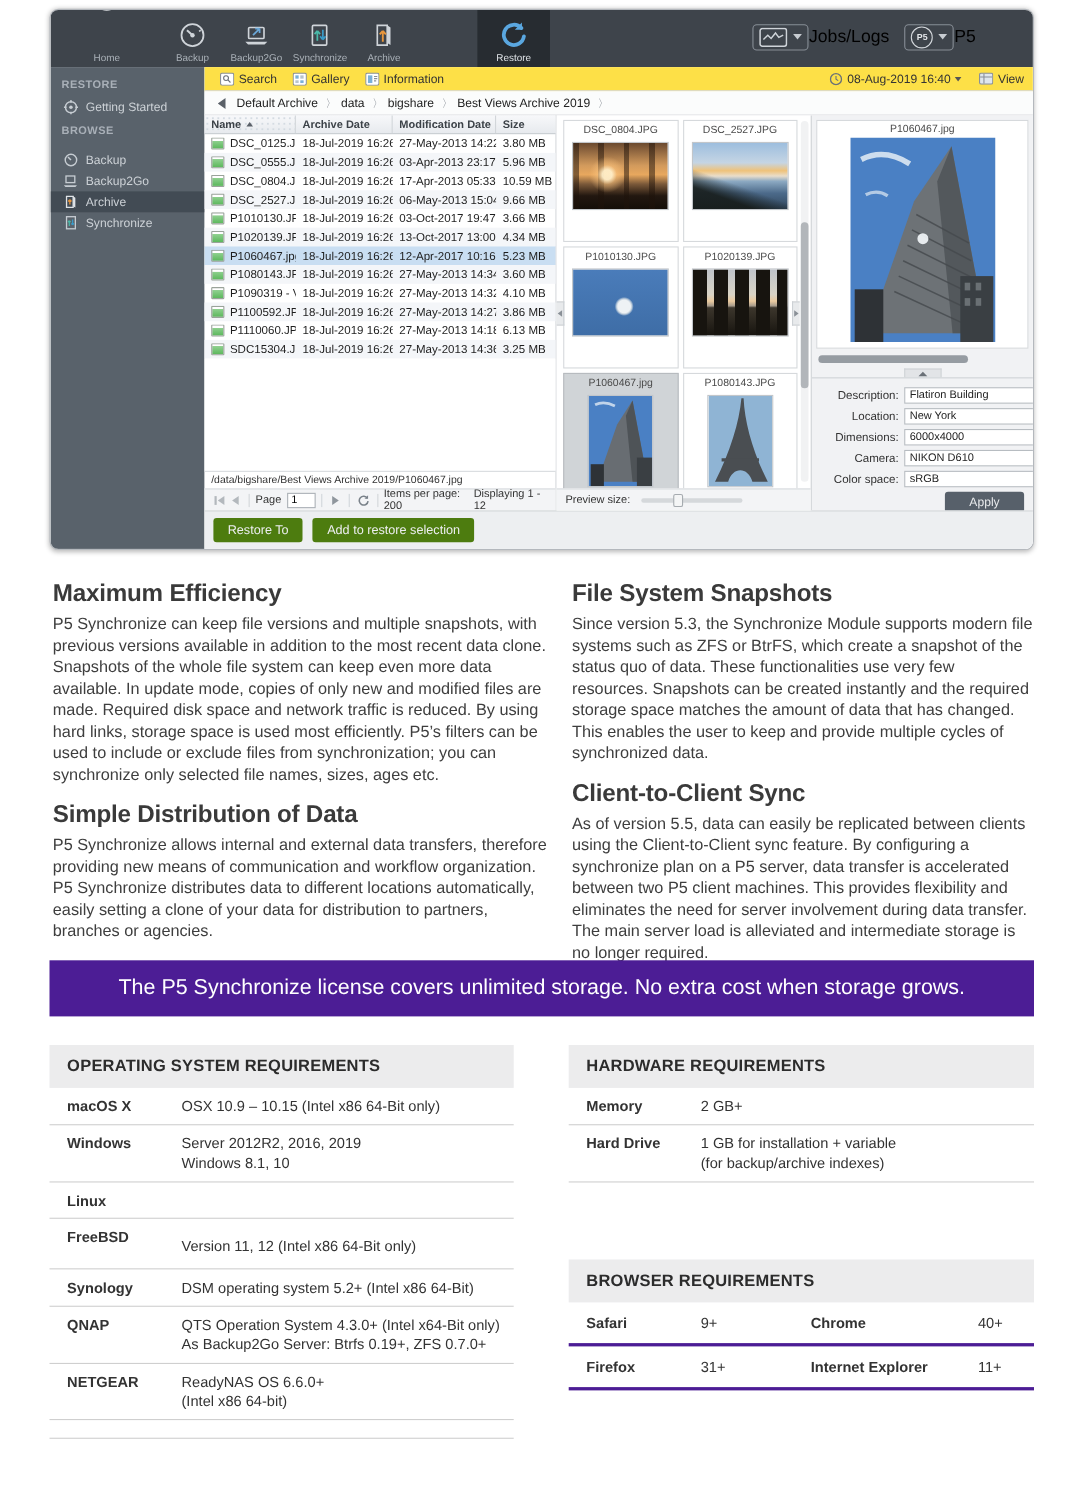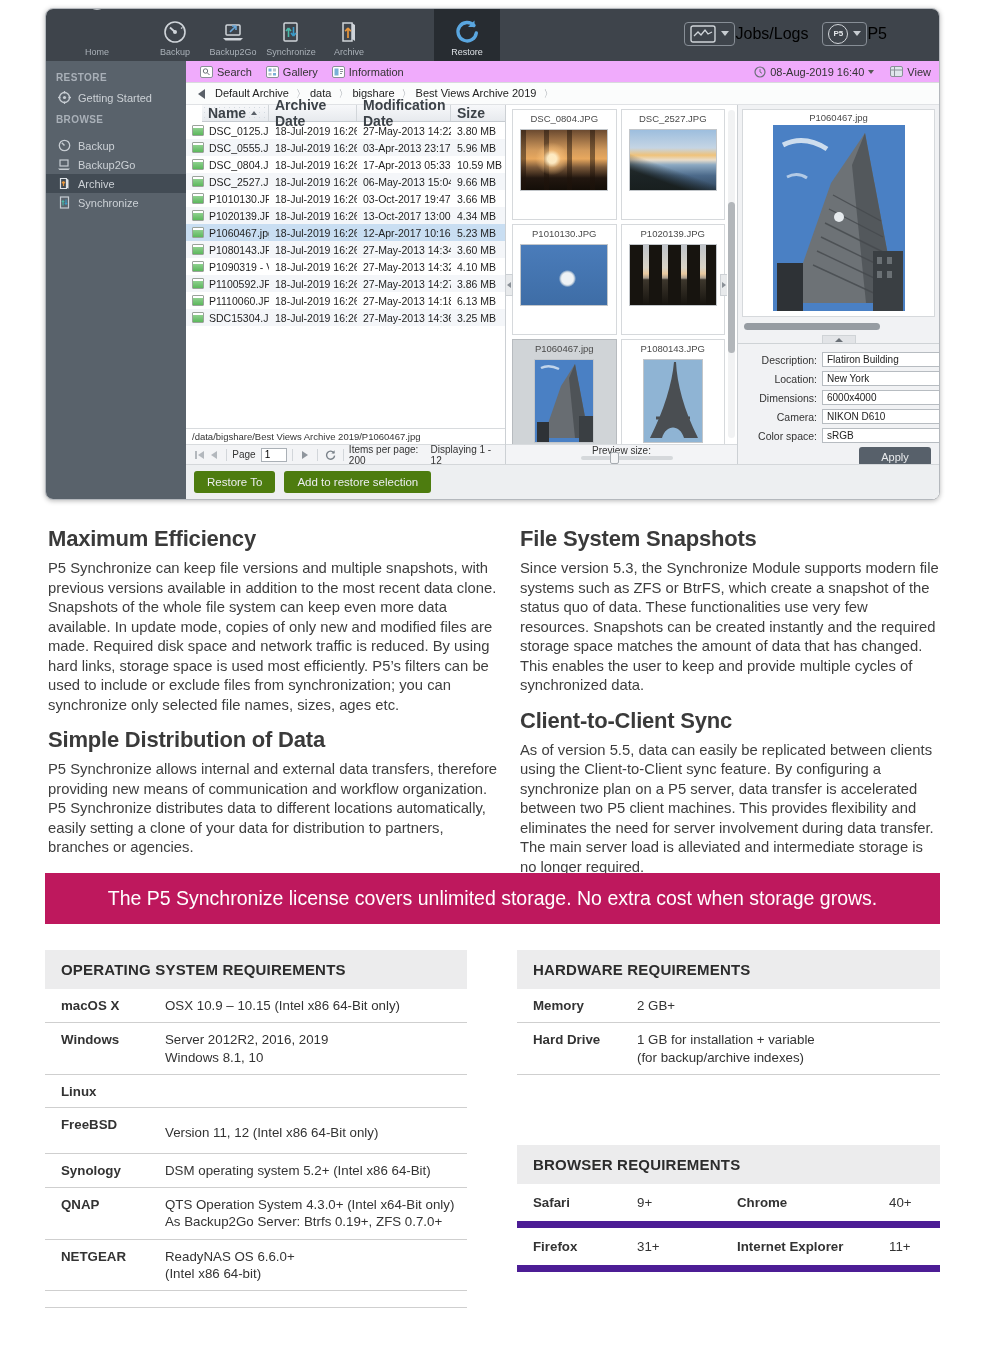--- a/index.html
+++ b/index.html
@@ -44,7 +44,7 @@
   
   .main{flex:1;display:flex;flex-direction:column;min-width:0;background:#fff;}
 
-  .tabbar{height:22px;background:#f0abfc;border-bottom:1px solid #d8dadd;display:flex;
+  .tabbar{height:22px;background:#fde047;border-bottom:1px solid #d8dadd;display:flex;
     align-items:center;font-size:11px;color:#333;flex-shrink:0;}
   .tab-btn{display:flex;align-items:center;margin-left:14px;cursor:pointer;}
   .tab-btn svg{margin-right:4px;}

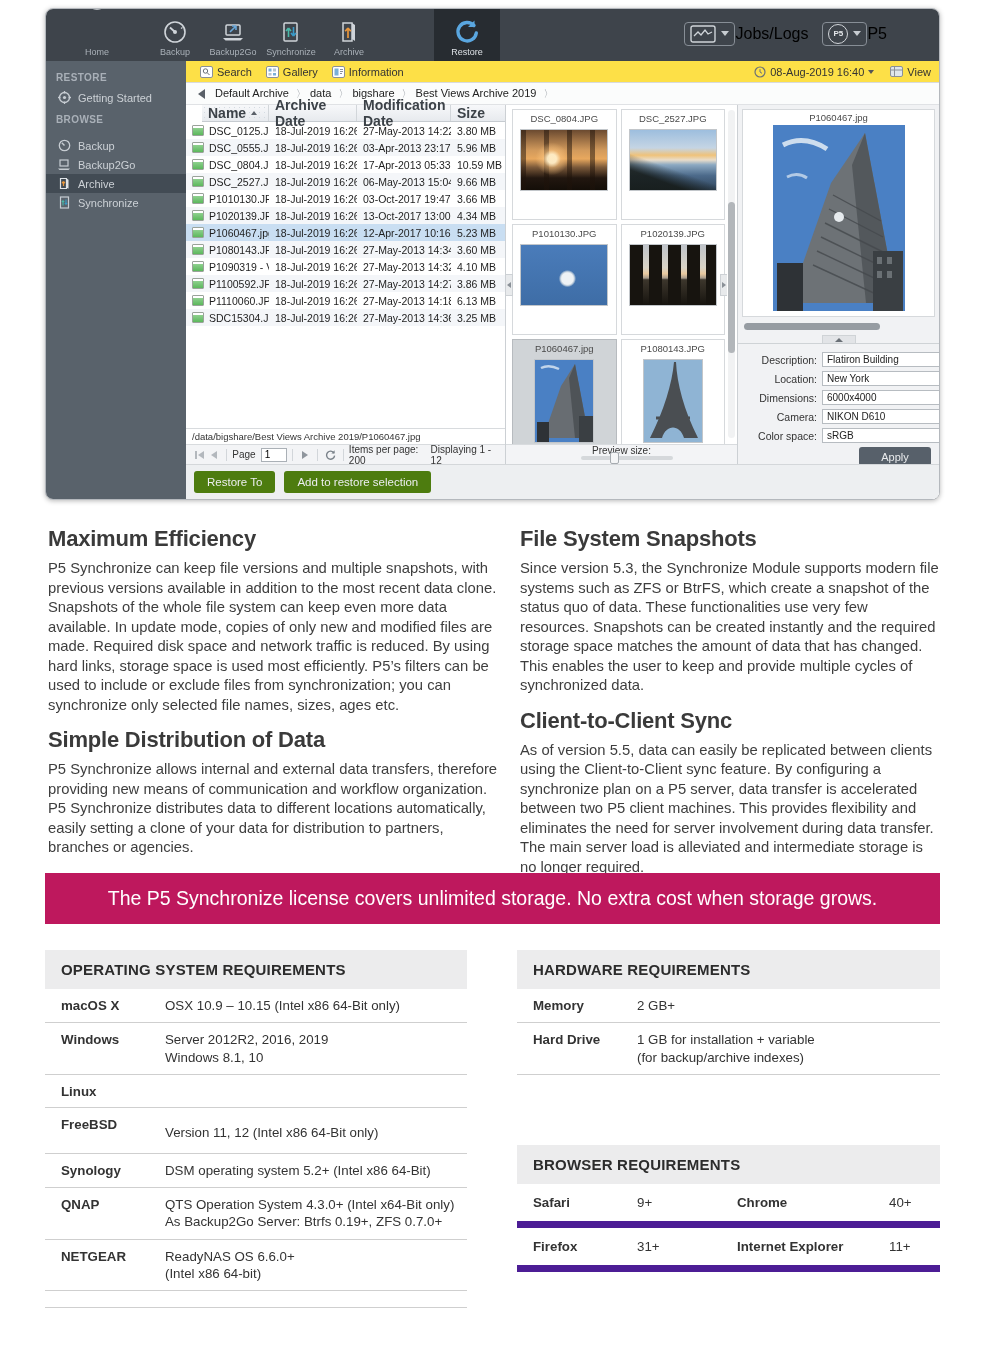--- a/index.html
+++ b/index.html
@@ -66,7 +66,7 @@
   
   .table-col{width:320px;flex-shrink:0;border-right:1px solid #ccd0d4;display:flex;flex-direction:column;}
   .t-head{height:17px;display:flex;background:linear-gradient(#f7f8fa,#e7eaee);
-    border-bottom:1px solid #c6cbd0;font-size:14px;font-weight:bold;color:#3c4248;flex-shrink:0;margin-left:16px;}
+    border-bottom:1px solid #c6cbd0;font-size:10px;font-weight:bold;color:#3c4248;flex-shrink:0;}
   .t-head .hc{display:flex;align-items:center;padding-left:6px;border-right:1px solid #d2d6da;}
   .hc-name{flex:1;background-image:radial-gradient(#d4dbe2 18%,transparent 19%);background-size:5px 5px;}
   .hc-adate{width:88px;}.hc-mdate{width:94px;}.hc-size{width:54px;border-right:none!important;}

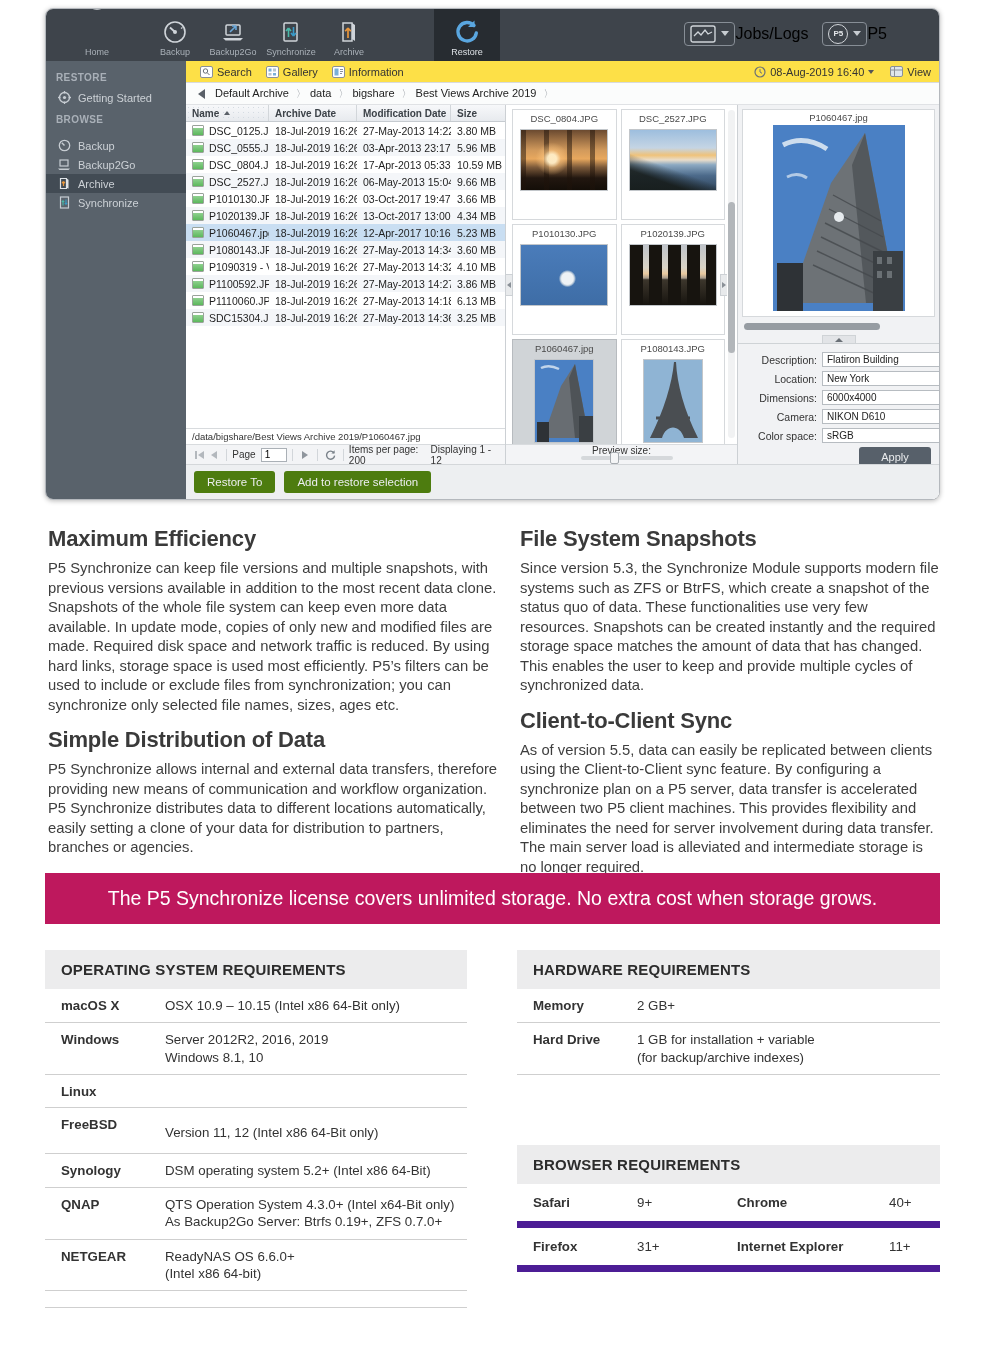--- a/index.html
+++ b/index.html
@@ -130,7 +130,7 @@
   .g-nav.left i{border-right:4px solid #8a9097;}
   .g-nav.right i{border-left:4px solid #8a9097;}
   .preview-size-bar{height:20px;border-top:1px solid #d8dbde;background:#f3f4f6;display:flex;
-    align-items:center;font-size:10px;color:#333;padding:0 8px;flex-shrink:0;flex-direction:column;}
+    align-items:center;font-size:10px;color:#333;padding:0 8px;flex-shrink:0;}
   .slider{position:relative;width:92px;height:4px;background:#d5d8db;border-radius:2px;margin-left:10px;}
   .slider .s-thumb{position:absolute;left:32%;top:-4px;width:9px;height:12px;background:#f4f5f6;
     border:1px solid #a6abb0;border-radius:2px;cursor:pointer;}

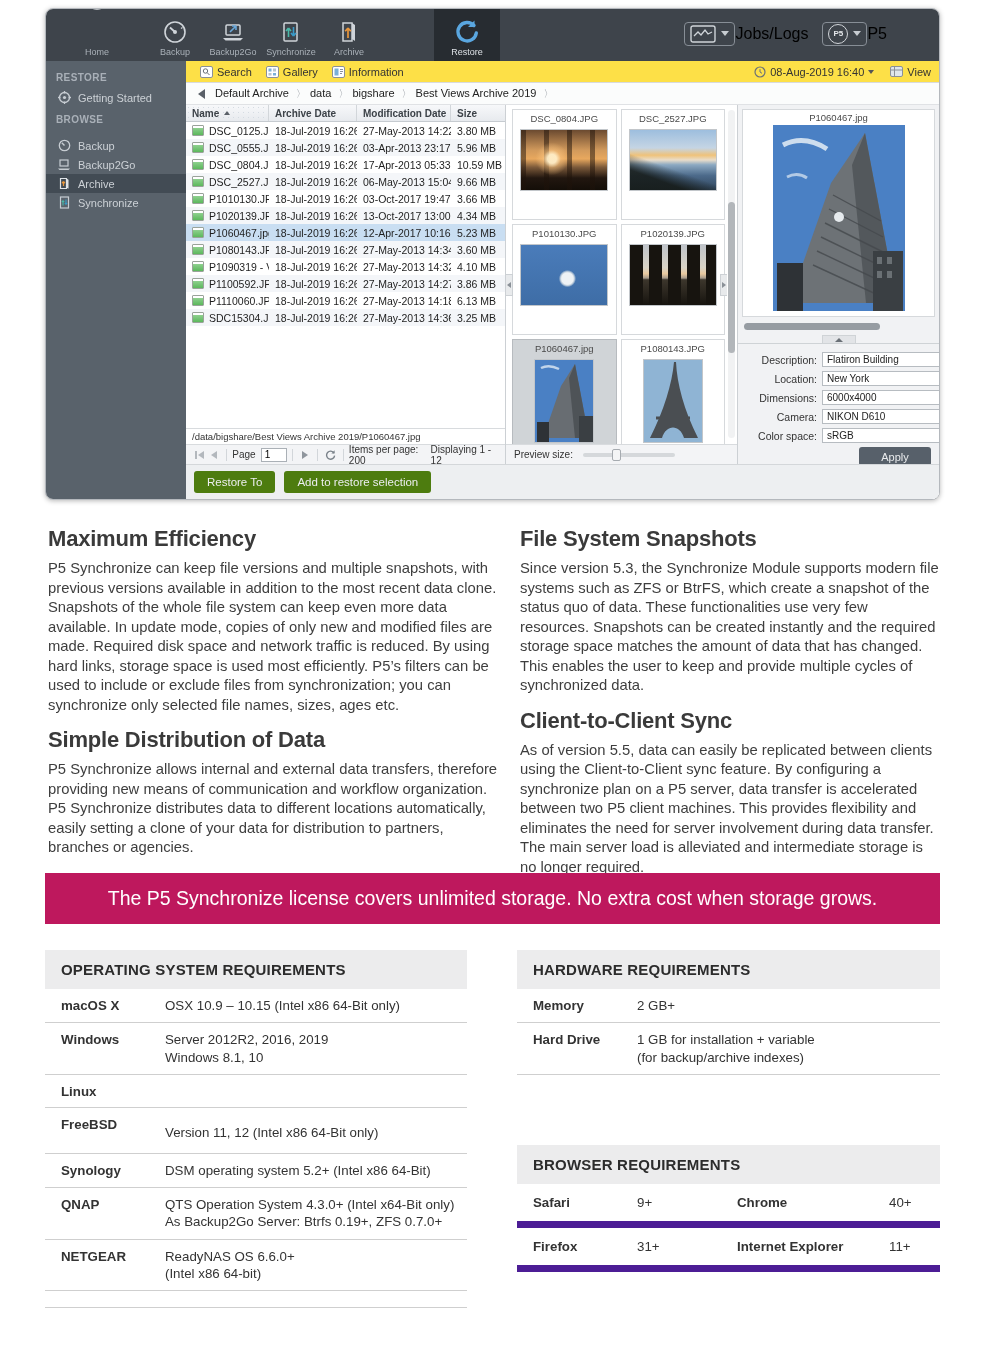--- a/index.html
+++ b/index.html
@@ -168,7 +168,7 @@
   .sec p{font-size:14.8px;line-height:1.32;color:#3e3e3e;margin:0 0 10px;}
 
   
-  .banner{position:absolute;left:45px;top:873px;width:895px;background:#be185d;color:#fff;
+  .banner{position:absolute;left:45px;top:873px;width:895px;background:#4c1d95;color:#fff;
     text-align:center;font-size:19.5px;padding:14px 6px;}
 
   

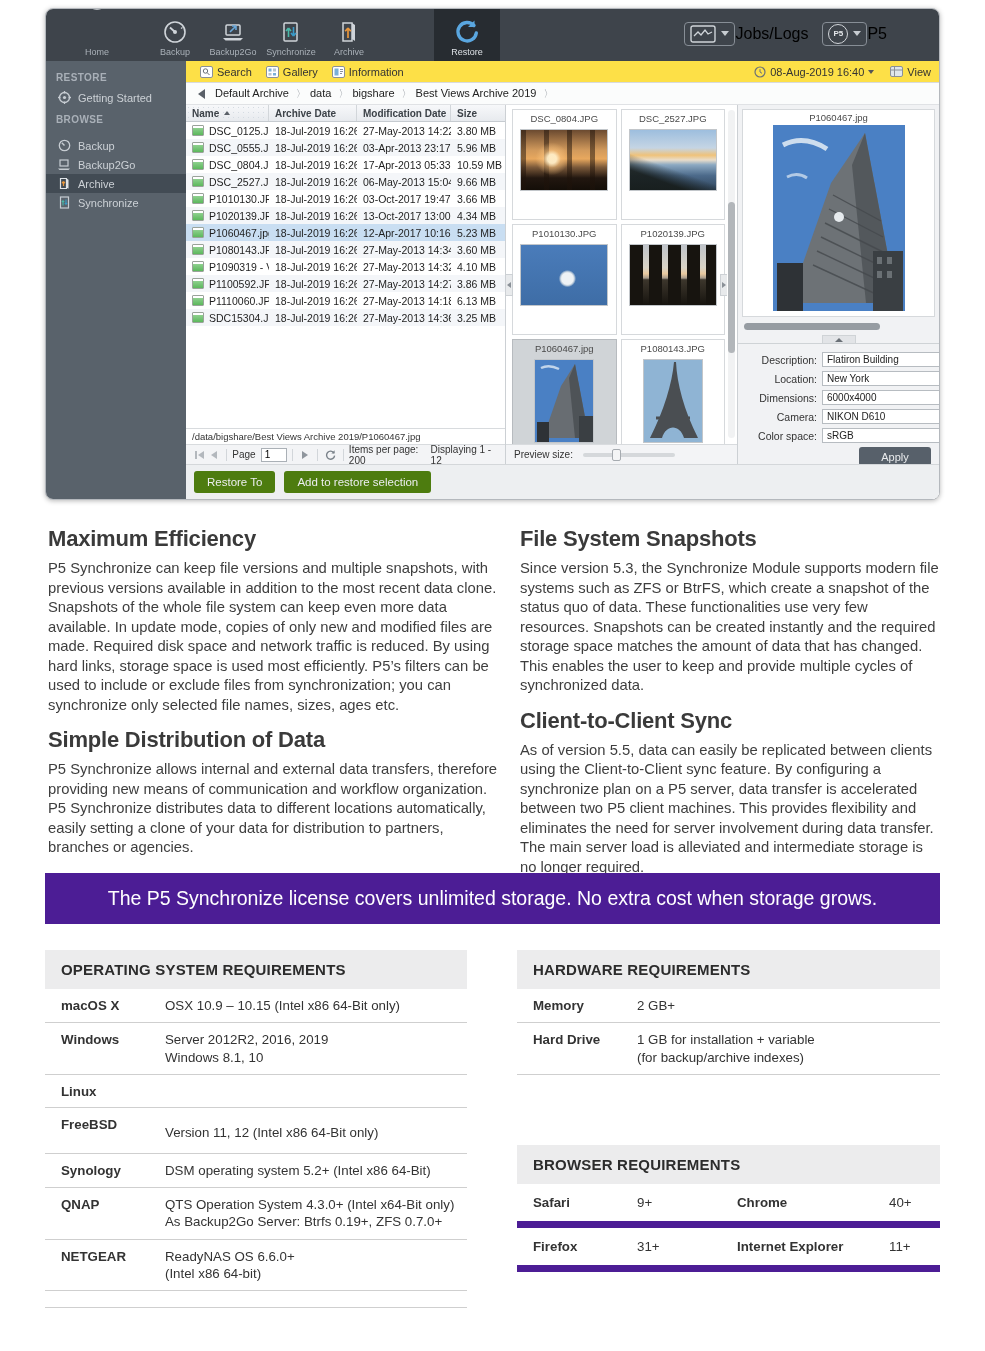--- a/index.html
+++ b/index.html
@@ -183,7 +183,7 @@
   .req-row.tall{min-height:46px;}
   .req-row.tall .rv{padding-top:8px;}
   .hw-gap{height:70px;}
-  .br-row{display:flex;border-bottom:7px solid #4c1d95;padding:11px 6px 11px 16px;
+  .br-row{display:flex;border-bottom:3px solid #4c1d95;padding:11px 6px 11px 16px;
     font-size:13.3px;color:#333;}
   .br-row .b1{width:104px;font-weight:bold;}
   .br-row .b2{width:100px;}

